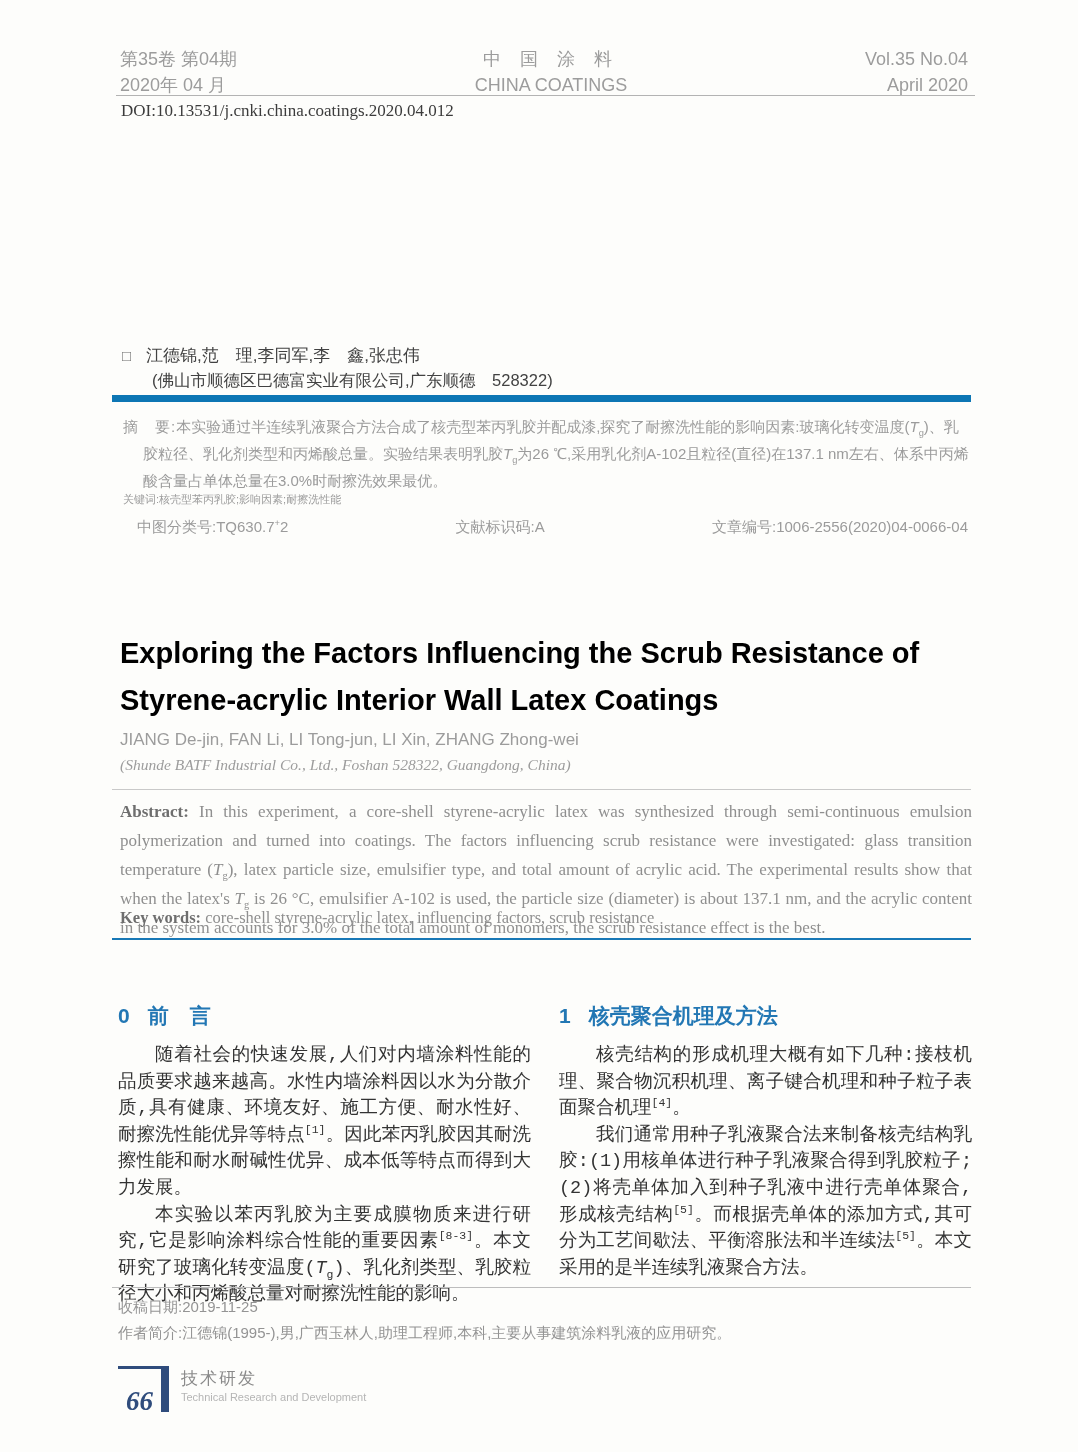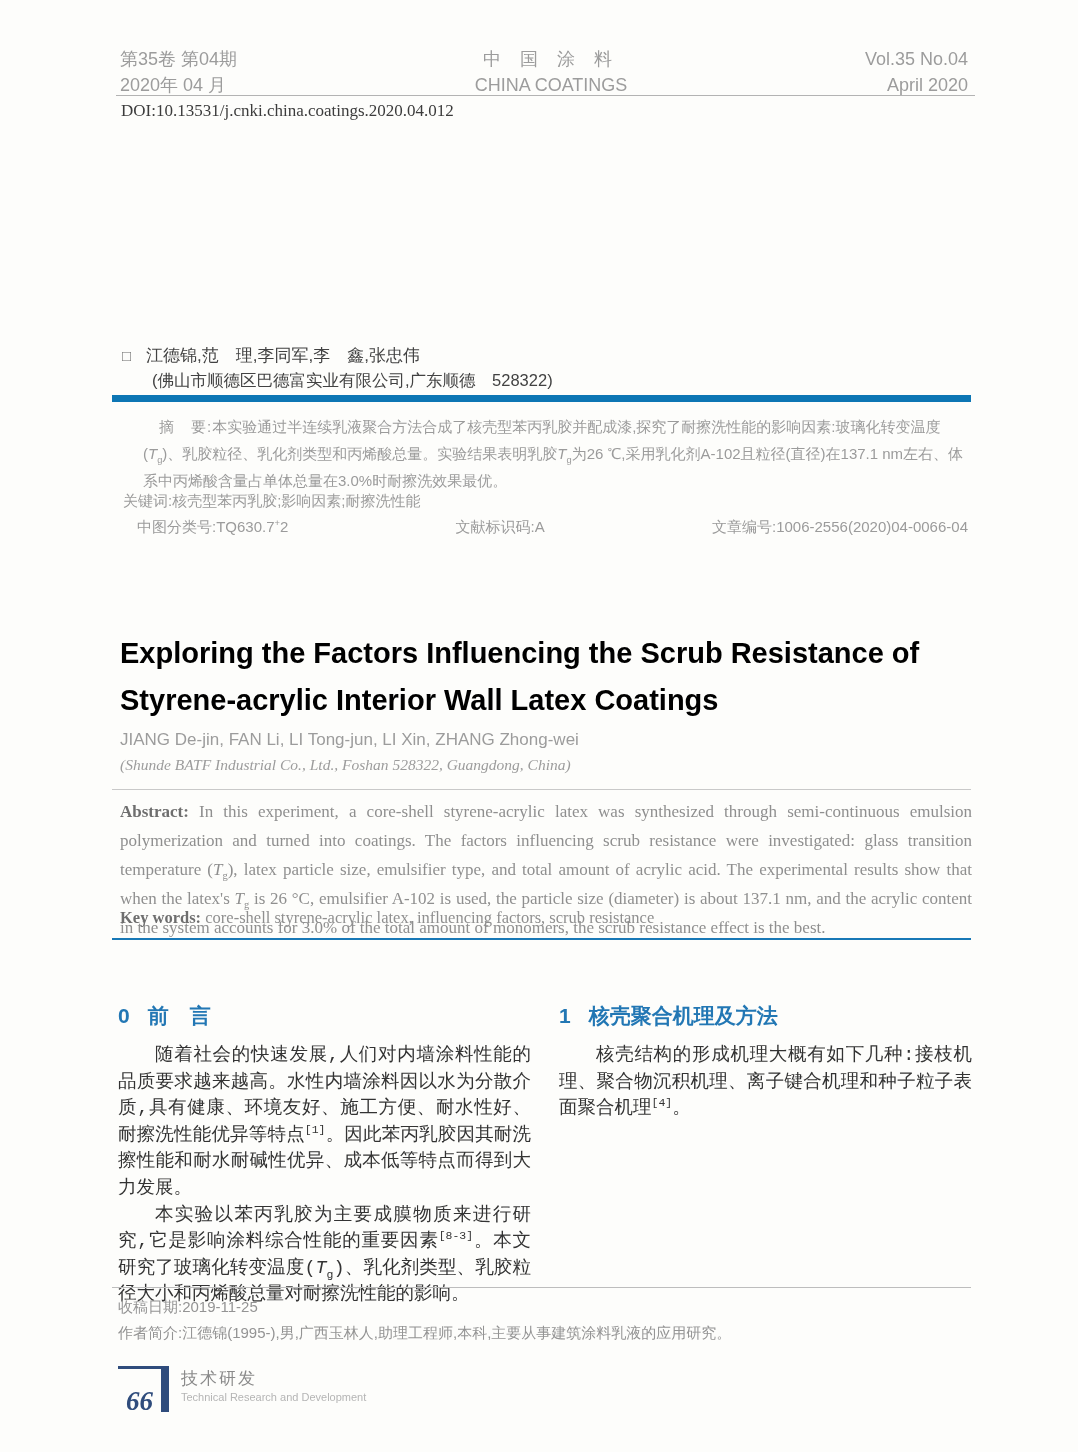--- a/index.html
+++ b/index.html
@@ -23,7 +23,7 @@
 
   
   .abstract-zh{position:absolute;left:123px;top:413px;width:848px;font-size:15px;line-height:27px;color:#9b9b9b;padding-left:20px;text-indent:-20px;box-sizing:border-box;}
-  .abstract-zh .lbl{letter-spacing:1px;margin-left:36px;}
+  .abstract-zh .lbl{letter-spacing:1px;}
   .keywords-zh{position:absolute;left:123px;top:492px;font-size:15px;color:#9b9b9b;}
   .class-row{position:absolute;left:123px;right:110px;top:518px;display:flex;justify-content:space-between;font-size:15px;color:#9b9b9b;margin-left:14px;}
   sup{font-size:0.62em;vertical-align:super;line-height:0;}

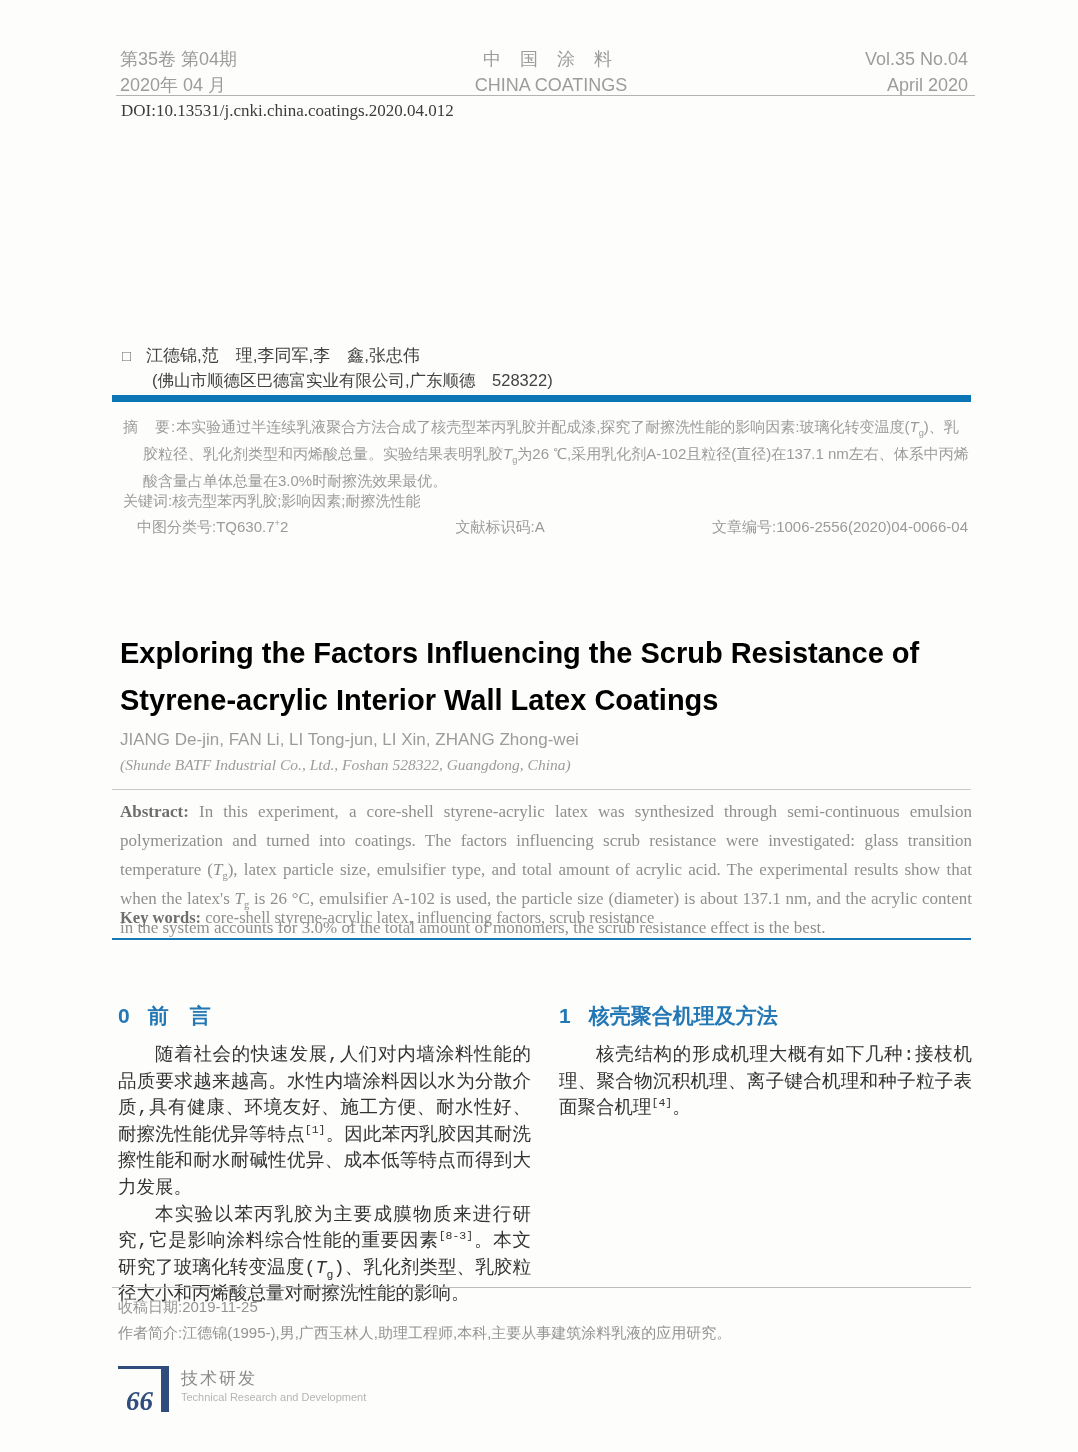--- a/index.html
+++ b/index.html
@@ -24,7 +24,7 @@
   
   .abstract-zh{position:absolute;left:123px;top:413px;width:848px;font-size:15px;line-height:27px;color:#9b9b9b;padding-left:20px;text-indent:-20px;box-sizing:border-box;}
   .abstract-zh .lbl{letter-spacing:1px;}
-  .keywords-zh{position:absolute;left:123px;top:492px;font-size:15px;color:#9b9b9b;}
+  .keywords-zh{position:absolute;left:123px;top:492px;font-size:11px;color:#9b9b9b;}
   .class-row{position:absolute;left:123px;right:110px;top:518px;display:flex;justify-content:space-between;font-size:15px;color:#9b9b9b;margin-left:14px;}
   sup{font-size:0.62em;vertical-align:super;line-height:0;}
   sub{font-size:0.62em;vertical-align:sub;line-height:0;}

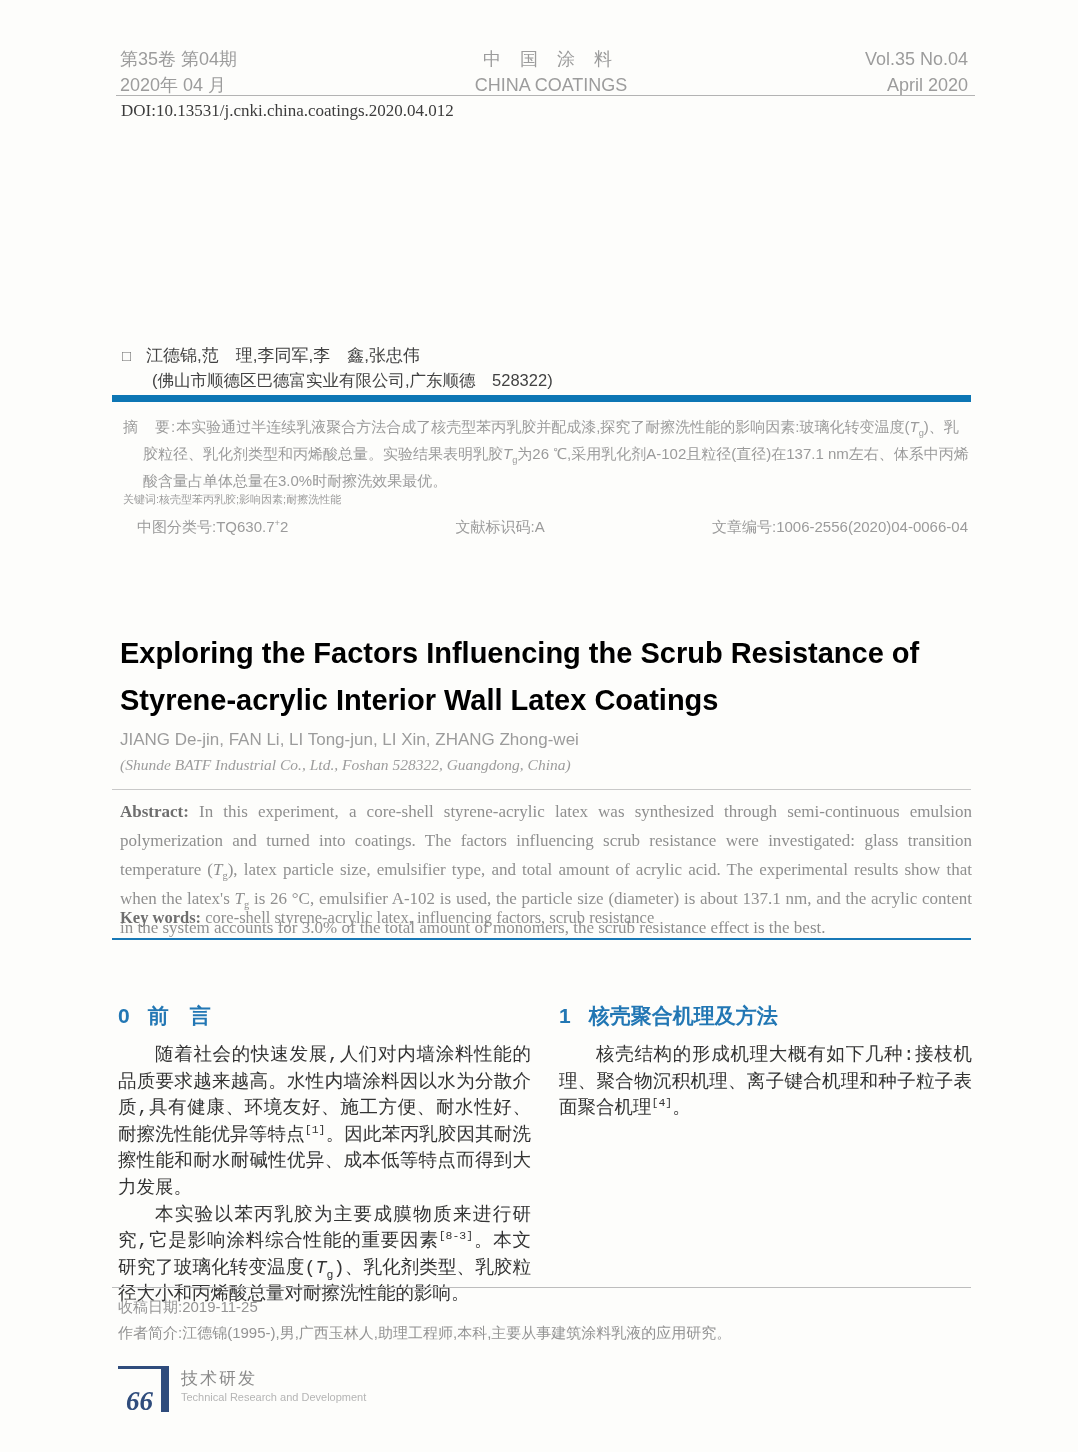--- a/index.html
+++ b/index.html
@@ -120,6 +120,7 @@
     <div class="col">
       <h3 class="section-heading"><span class="num">1</span><span>核壳聚合机理及方法</span></h3>
       <p class="body-para">核壳结构的形成机理大概有如下几种:接枝机理、聚合物沉积机理、离子键合机理和种子粒子表面聚合机理<sup>[4]</sup>。</p>
+      <p class="body-para">我们通常用种子乳液聚合法来制备核壳结构乳胶:(1)用核单体进行种子乳液聚合得到乳胶粒子;(2)将壳单体加入到种子乳液中进行壳单体聚合,形成核壳结构<sup>[5]</sup>。而根据壳单体的添加方式,其可分为工艺间歇法、平衡溶胀法和半连续法<sup>[5]</sup>。本文采用的是半连续乳液聚合方法。</p>
     </div>
   </div>
 

